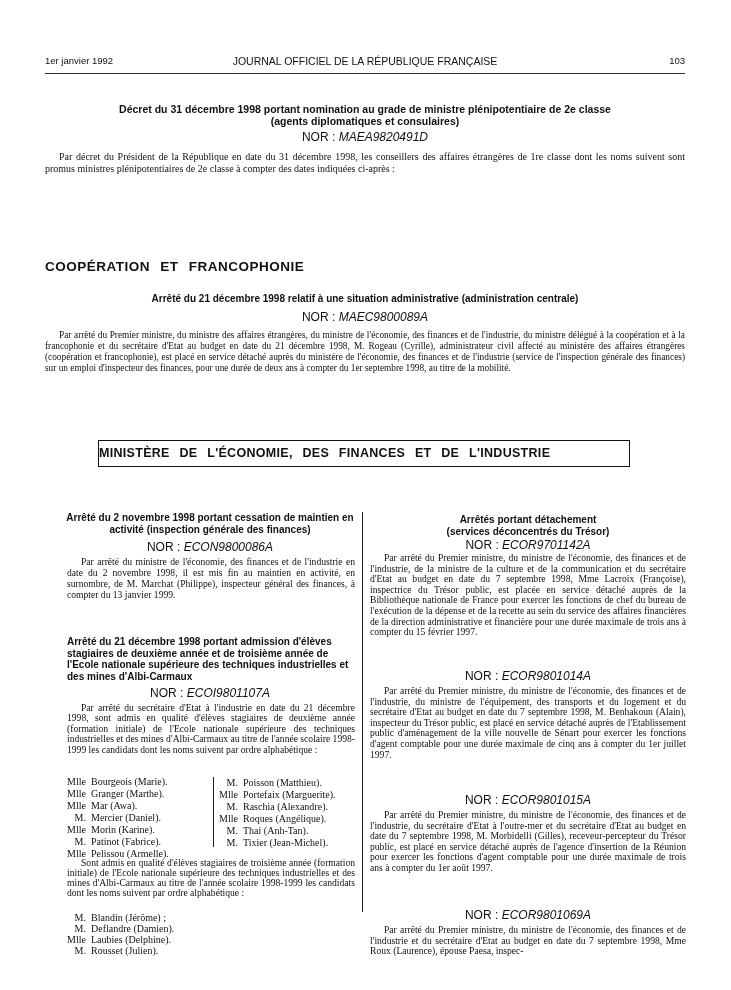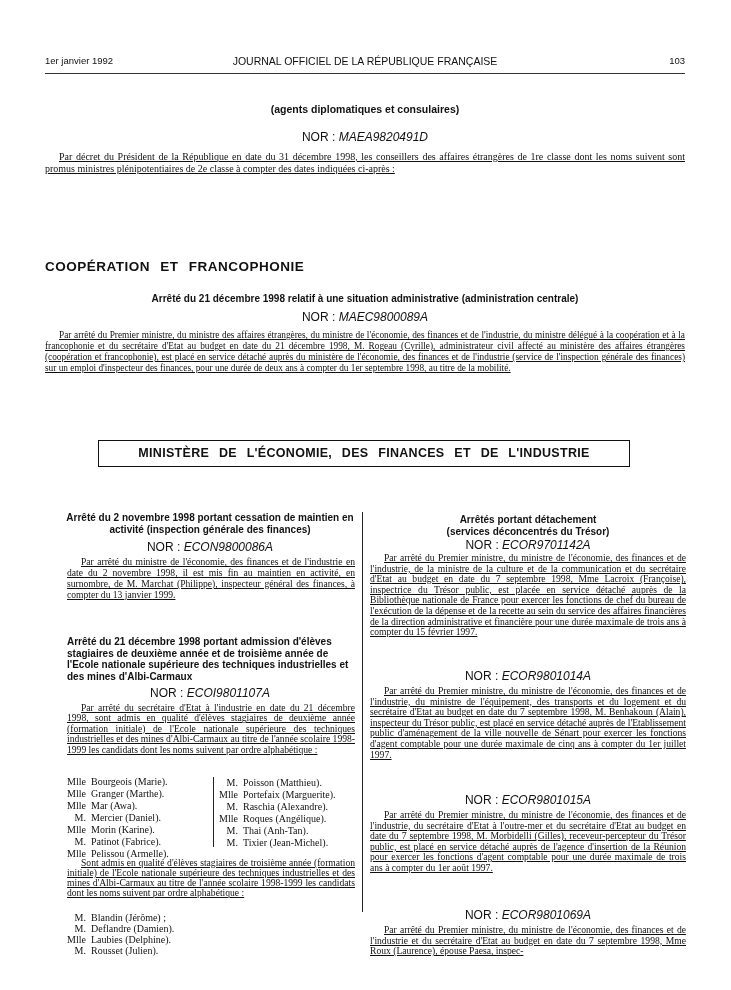--- a/index.html
+++ b/index.html
@@ -37,6 +37,7 @@
 <div class="hdr-rule"></div>
 
 <div class="abs h-bold" style="top:103px; left:45px; width:640px; font-size:10.5px; line-height:12px;">
+  <div>Décret du 31 décembre 1998 portant nomination au grade de ministre plénipotentiaire de 2e classe</div>
   <div>(agents diplomatiques et consulaires)</div>
 </div>
 <div class="abs nor" style="top:130px; left:45px; width:640px;">

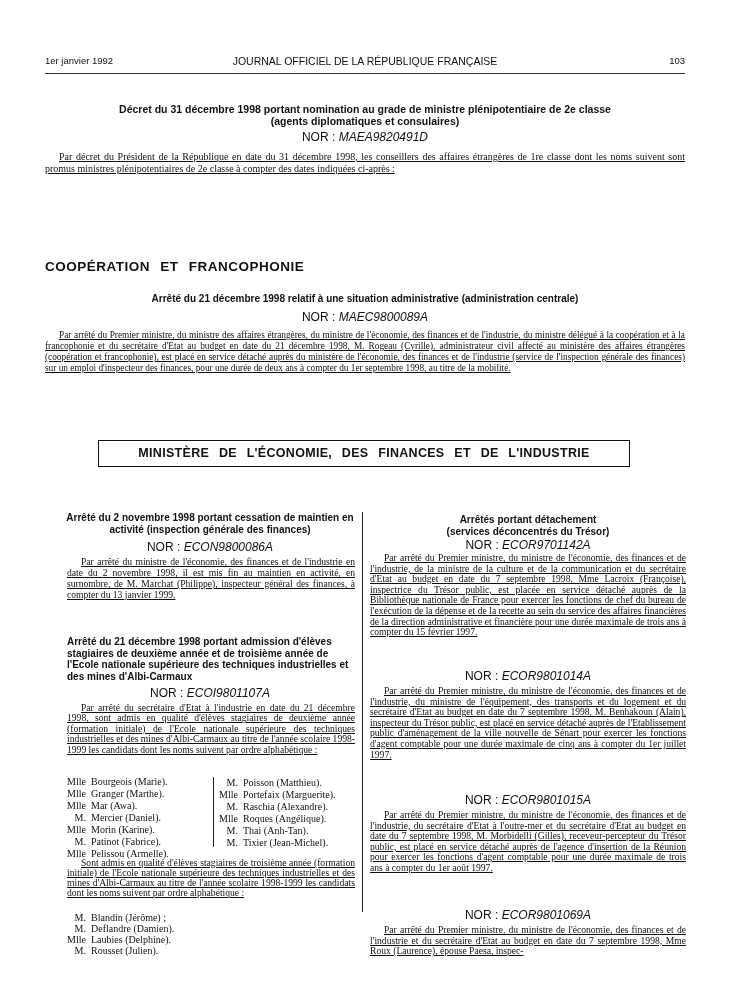--- a/index.html
+++ b/index.html
@@ -13,7 +13,7 @@
   .h-bold { font-family:"Liberation Sans", sans-serif; font-weight:bold; text-align:center; }
   .nor { font-family:"Liberation Sans", sans-serif; font-size:12px; text-align:center; }
   .nor i { font-style:italic; }
-  .body { font-size:10px; line-height:11.6px; text-align:justify;text-decoration:underline; }
+  .body { font-size:10px; line-height:11.6px; text-align:justify; }
   .body p { margin:0; text-indent:14px; }
   .abs { position:absolute; }
 

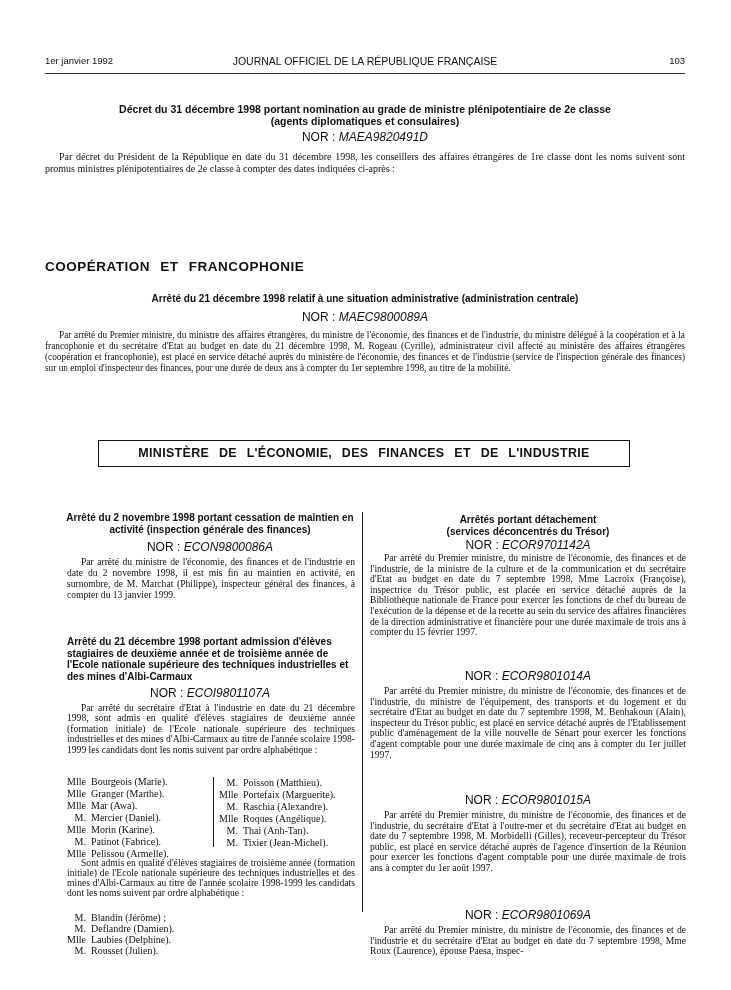--- a/index.html
+++ b/index.html
@@ -18,7 +18,7 @@
   .abs { position:absolute; }
 
   .sec-title { font-family:"Liberation Sans", sans-serif; font-weight:bold; font-size:13.5px; letter-spacing:0.5px; text-align:left; word-spacing:6px; }
-  .boxed { position:absolute; left:98px; top:440px; width:530px; height:25px; border:1.3px solid #111; font-family:"Liberation Sans", sans-serif; font-weight:bold; font-size:12.5px; text-align:center; line-height:25px; word-spacing:6px; letter-spacing:0.3px; }
+  .boxed { position:absolute; left:98px; top:440px; width:530px; height:25px; border:1.3px solid #111; font-family:"Liberation Sans", sans-serif; font-weight:bold; font-size:12.5px; line-height:25px; word-spacing:6px; letter-spacing:0.3px; }
   .col-rule { position:absolute; left:362px; top:512px; height:400px; border-left:1px solid #222; }
 
   .names { font-size:10px; line-height:12px; }

